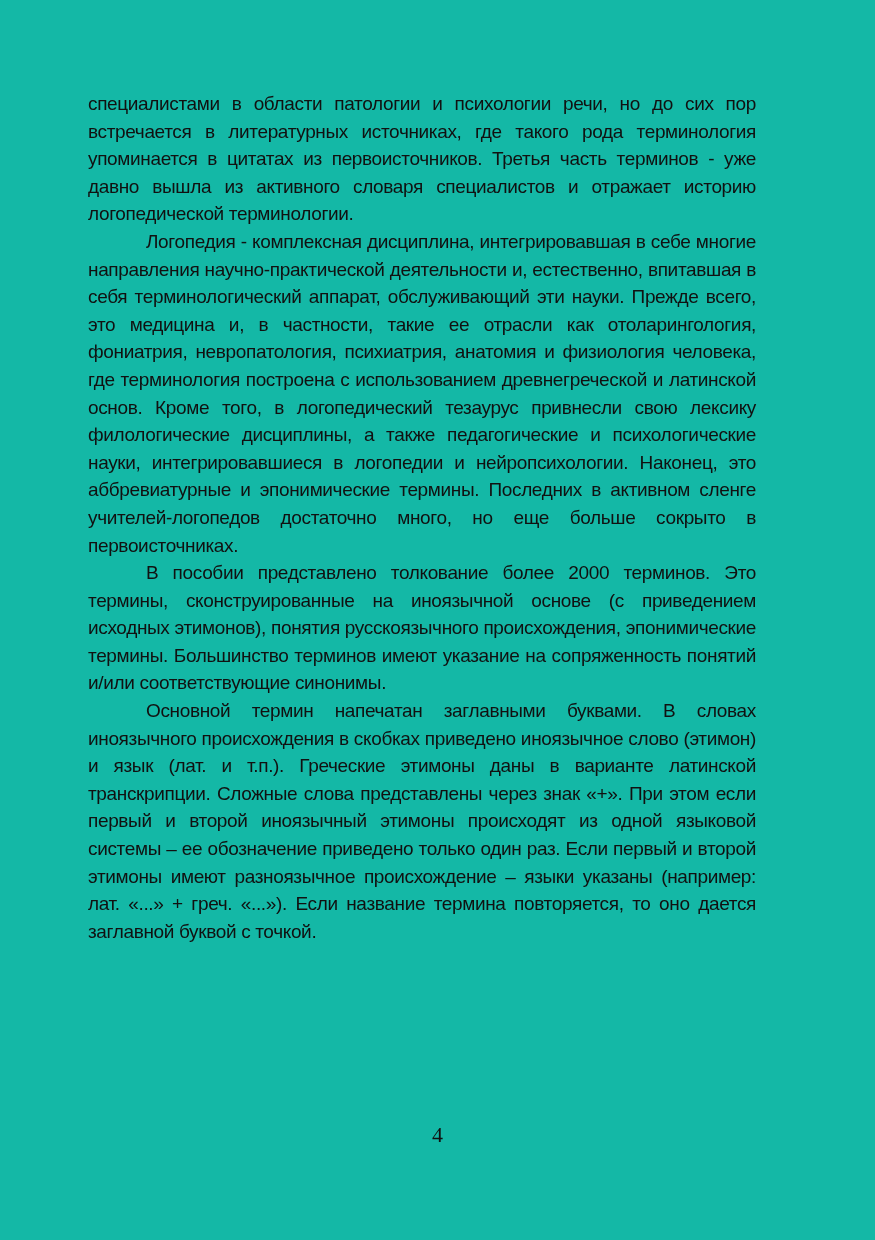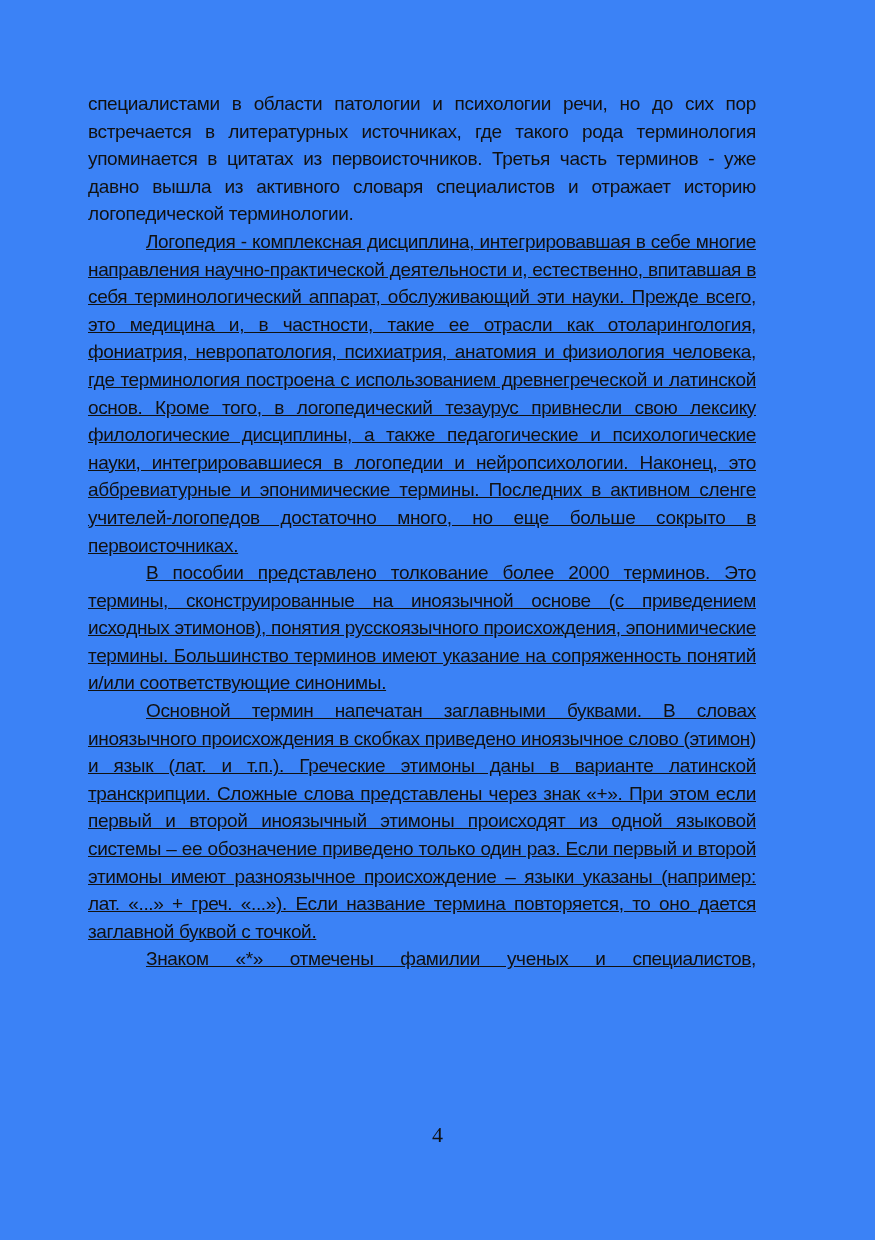--- a/index.html
+++ b/index.html
@@ -5,7 +5,7 @@
   html, body { margin: 0; padding: 0; background: #ffffff; }
   body { width: 875px; height: 1240px; position: relative; overflow: hidden; }
   .page {
-    position: absolute; left: 0; top: 0; width: 875px; height: 1240px; background: #3b82f6;
+    position: absolute; left: 0; top: 0; width: 875px; height: 1240px; background: #14b8a6;
   }
   .text-block {
     position: absolute; left: 88px; top: 90px; width: 668px;

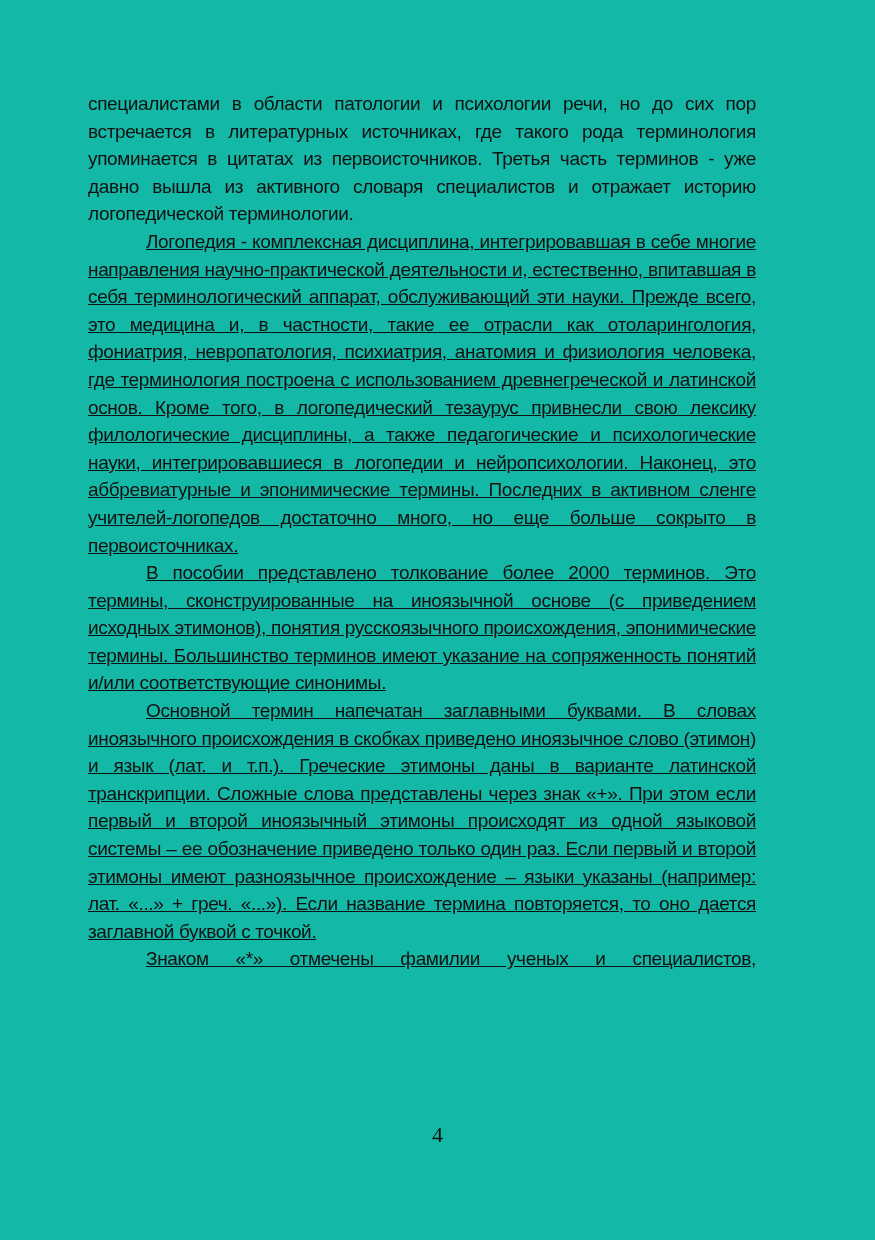--- a/index.html
+++ b/index.html
@@ -18,7 +18,7 @@
     word-spacing: 0px;
   }
   .text-block p { margin: 0; }
-  .text-block p.indent { text-indent: 58px; text-decoration: underline; }
+  .text-block p.indent { text-indent: 58px; }
   .page-number {
     position: absolute; left: 0; width: 875px; top: 1122px;
     text-align: center;

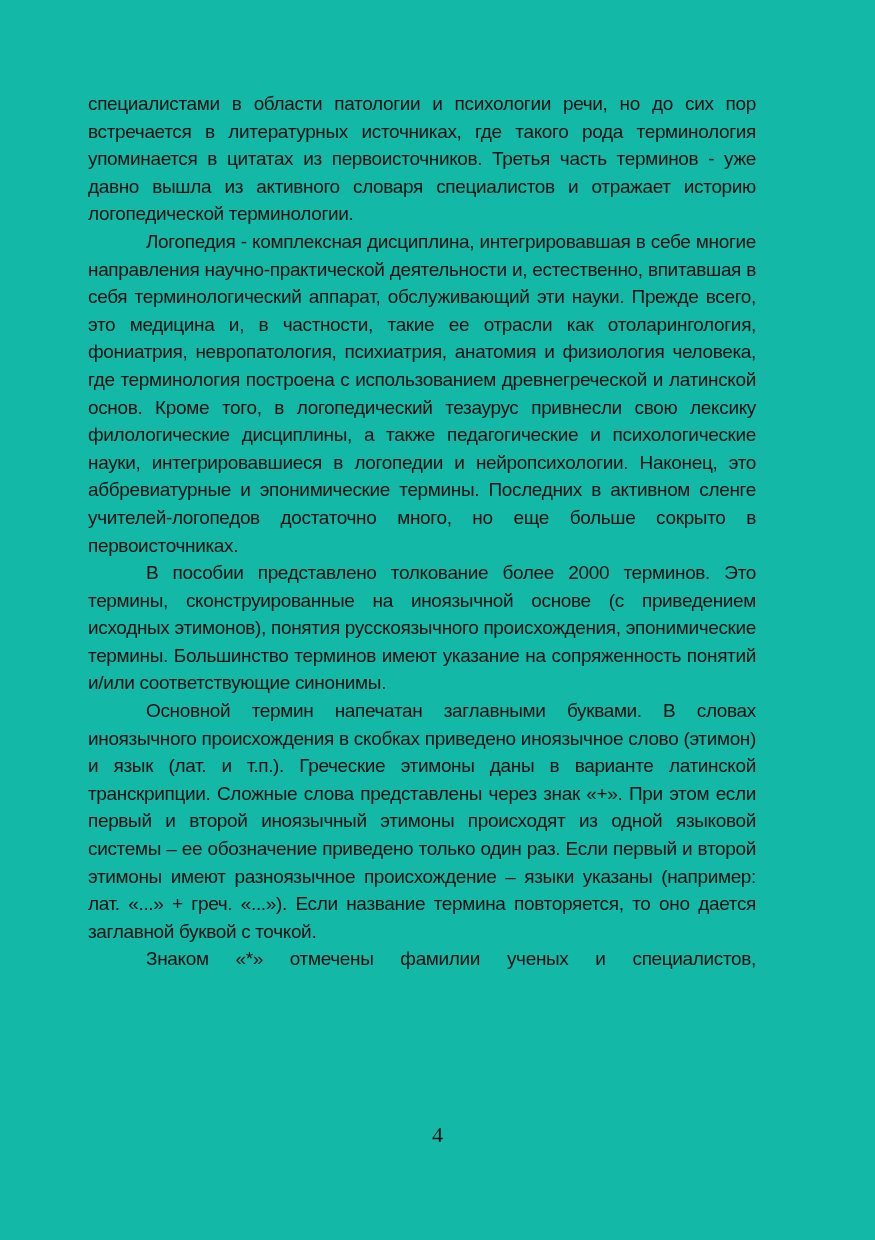--- a/index.html
+++ b/index.html
@@ -35,7 +35,6 @@
     <p class="indent">Логопедия - комплексная дисциплина, интегрировавшая в себе многие направления научно-практической деятельности и, естественно, впитавшая в себя терминологический аппарат, обслуживающий эти науки. Прежде всего, это медицина и, в частности, такие ее отрасли как отоларингология, фониатрия, невропатология, психиатрия, анатомия и физиология человека, где терминология построена с использованием древнегреческой и латинской основ. Кроме того, в логопедический тезаурус привнесли свою лексику филологические дисциплины, а также педагогические и психологические науки, интегрировавшиеся в логопедии и нейропсихологии. Наконец, это аббревиатурные и эпонимические термины. Последних в активном сленге учителей-логопедов достаточно много, но еще больше сокрыто в первоисточниках.</p>
     <p class="indent">В пособии представлено толкование более 2000 терминов. Это термины, сконструированные на иноязычной основе (с приведением исходных этимонов), понятия русскоязычного происхождения, эпонимические термины. Большинство терминов имеют указание на сопряженность понятий и/или соответствующие синонимы.</p>
     <p class="indent">Основной термин напечатан заглавными буквами. В словах иноязычного происхождения в скобках приведено иноязычное слово (этимон) и язык (лат. и т.п.). Греческие этимоны даны в варианте латинской транскрипции. Сложные слова представлены через знак «+». При этом если первый и второй иноязычный этимоны происходят из одной языковой системы – ее обозначение приведено только один раз. Если первый и второй этимоны имеют разноязычное происхождение – языки указаны (например: лат. «...» + греч. «...»). Если название термина повторяется, то оно дается заглавной буквой с точкой.</p>
-    <p class="indent" style="text-align-last: justify;">Знаком «*» отмечены фамилии ученых и специалистов,</p>
   </div>
   <div class="page-number">4</div>
 </div>

